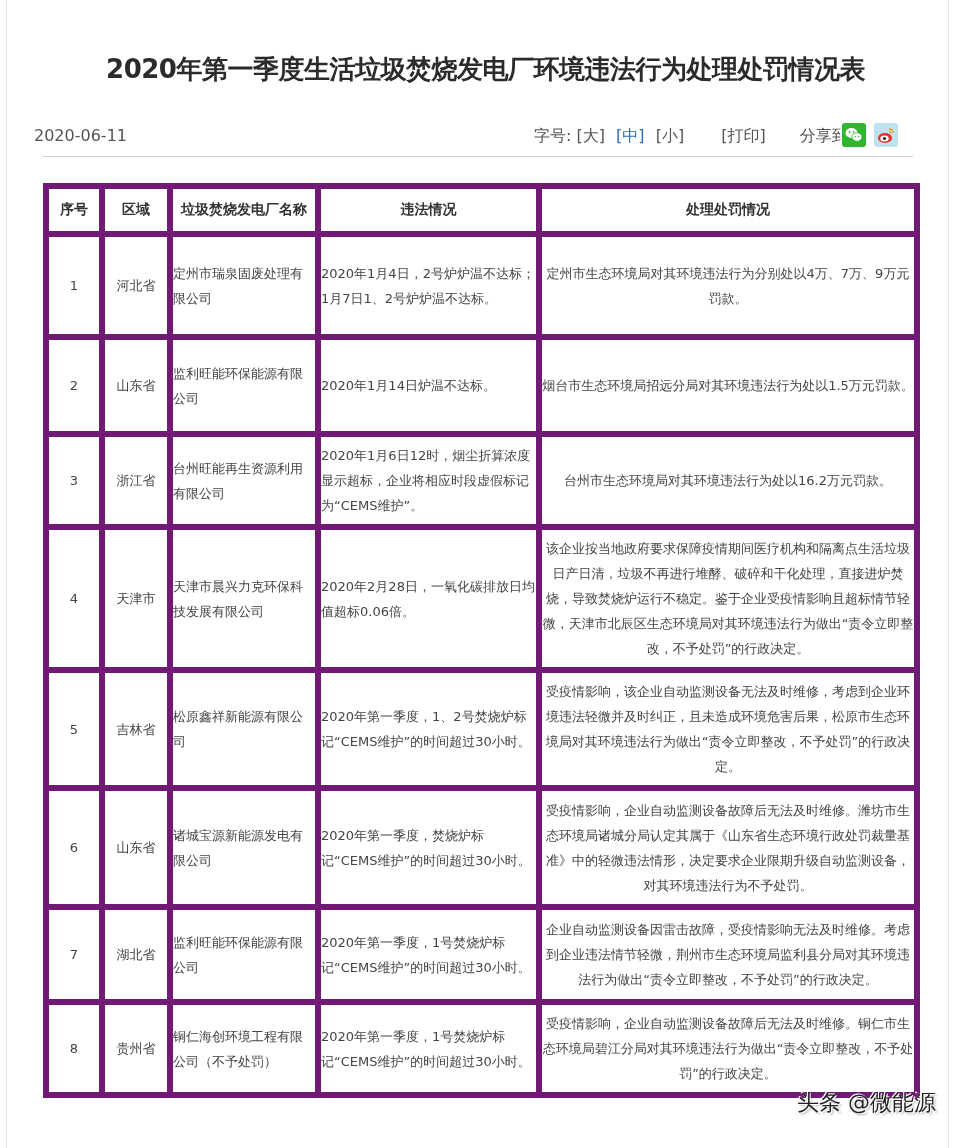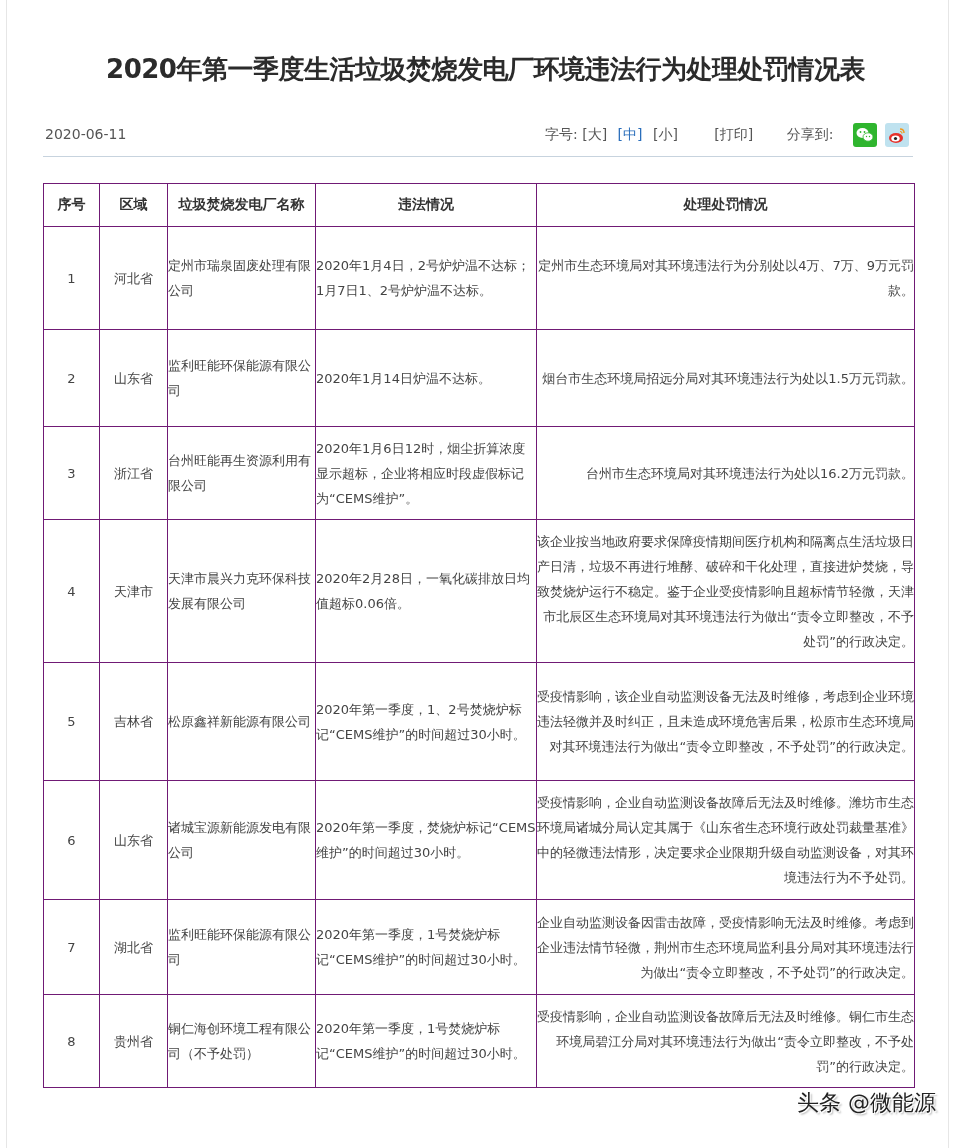--- a/index.html
+++ b/index.html
@@ -14,8 +14,8 @@
     font-size:26px; font-weight:bold; color:#2b2b2b; letter-spacing:-0.5px;
   }
   .meta-bar {
-    position:absolute; left:45px; top:124px; width:870px; height:22px;
-    font-size:14px; color:#555;
+    position:absolute; left:34px; top:124px; width:870px; height:22px;
+    font-size:16px; color:#555;
   }
   .meta-date { position:absolute; left:0; top:2px; }
   .meta-tools { position:absolute; left:500px; top:2px; white-space:nowrap; }

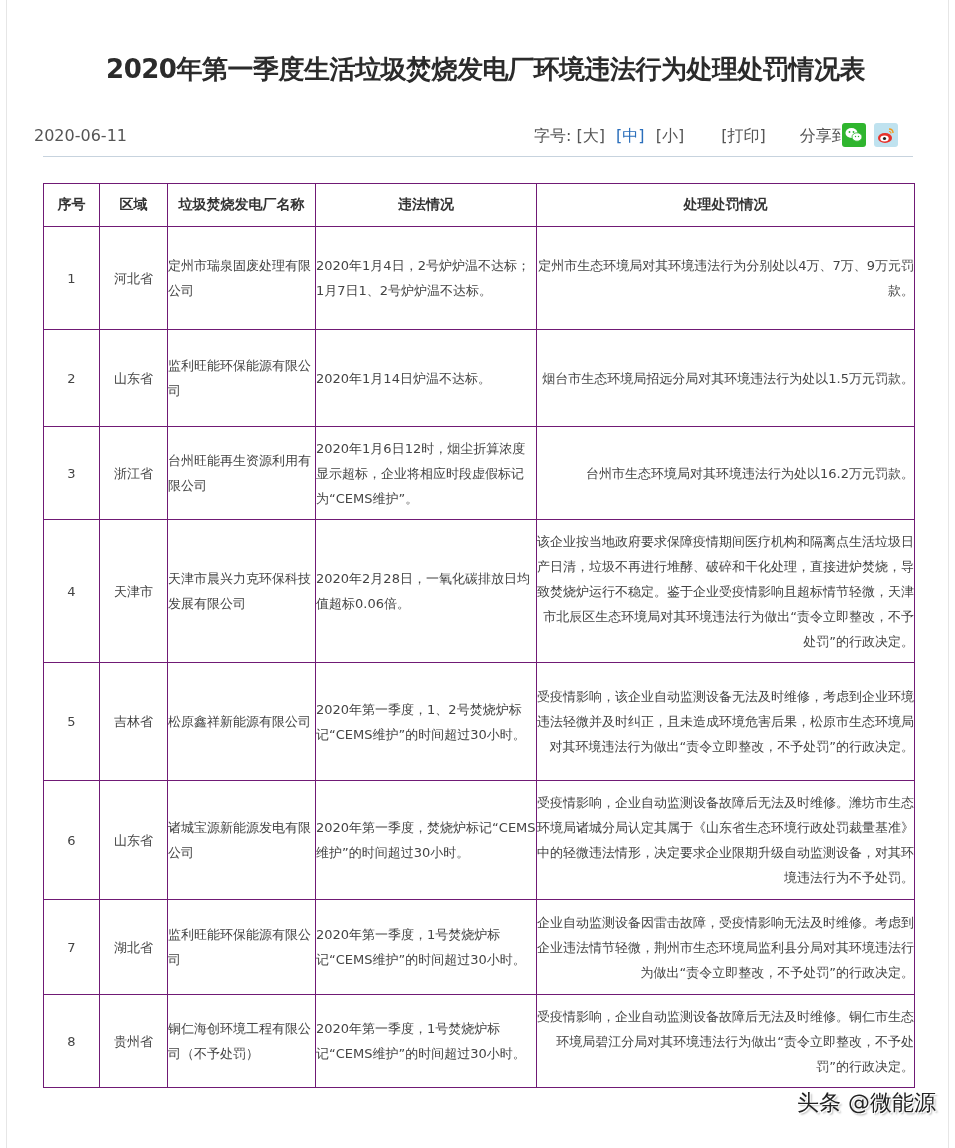--- a/index.html
+++ b/index.html
@@ -37,7 +37,7 @@
     position:absolute; left:43px; top:183px; width:871px;
     border-collapse:collapse; table-layout:fixed; font-size:13px; color:#444;
   }
-  table.main th, table.main td { border:1px solid #701a75; }
+  table.main th, table.main td { border:6px solid #701a75; }
   table.main th {
     height:40px; font-weight:bold; font-size:14px; color:#333; text-align:center;
   }

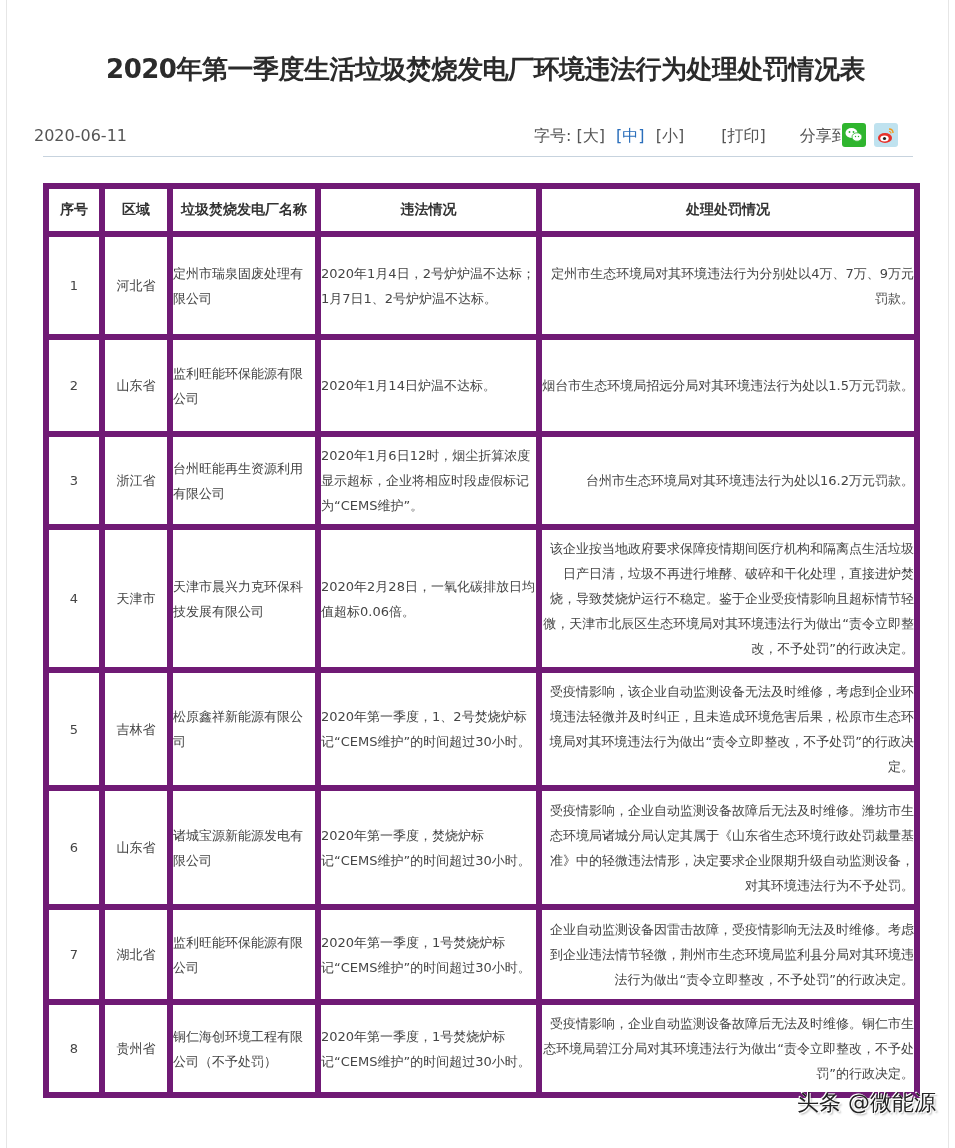--- a/index.html
+++ b/index.html
@@ -45,7 +45,7 @@
   td.c-num, td.c-region { text-align:center; }
   td.c-name { text-align:left; padding:0 1px; }
   td.c-vio { text-align:left; padding:0 6px;margin-top:28px; }
-  td.c-pen { text-align:right; padding:0 6px; }
+  td.c-pen { text-align:center; padding:0 6px; }
   .watermark {
     position:absolute; left:783px; top:1088px; font-size:22px; color:#222;
     text-shadow: 1px 1px 0 #fff, -1px -1px 0 #fff, 2px 2px 2px rgba(0,0,0,0.3);

